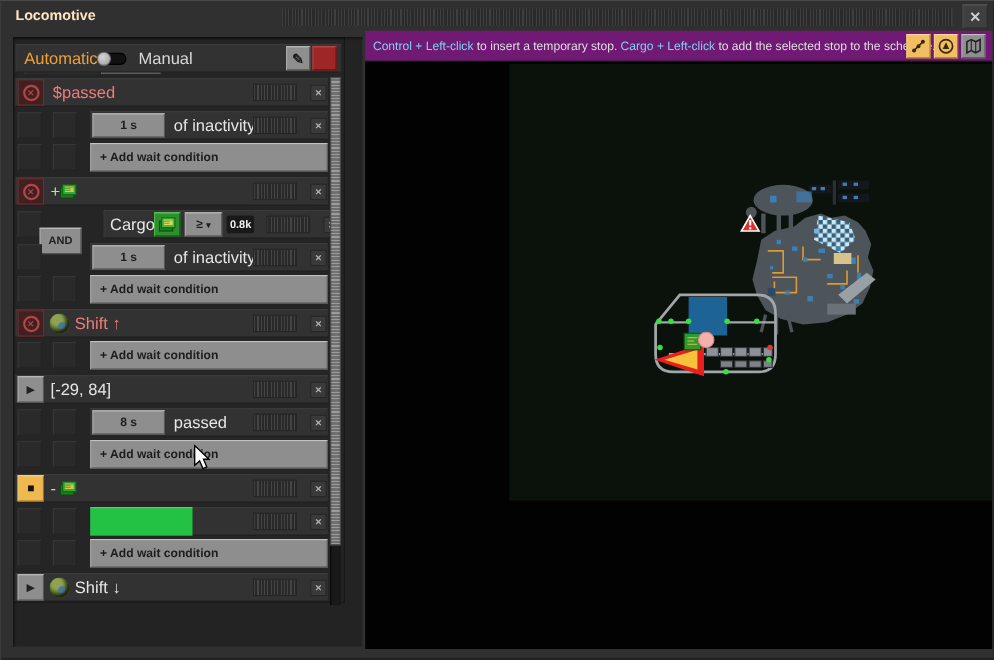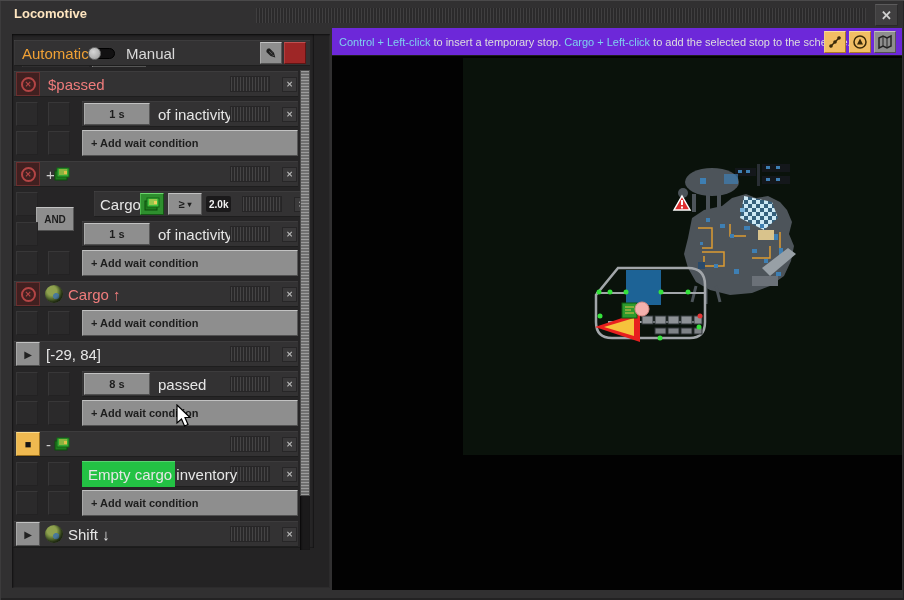--- a/index.html
+++ b/index.html
@@ -123,7 +123,7 @@
   .circuit { position: relative; display: inline-block; }
   
   #hint-bar {
-    left: 332px; top: 28px; width: 570px; height: 28px; background: #6d28d9;
+    left: 332px; top: 28px; width: 570px; height: 28px; background: #701a75;
     box-shadow: inset 0 -1px 0 #1f1e1f; display: flex; align-items: center;
     font-size: 11px; color: #dedede; padding-left: 7px;
   }

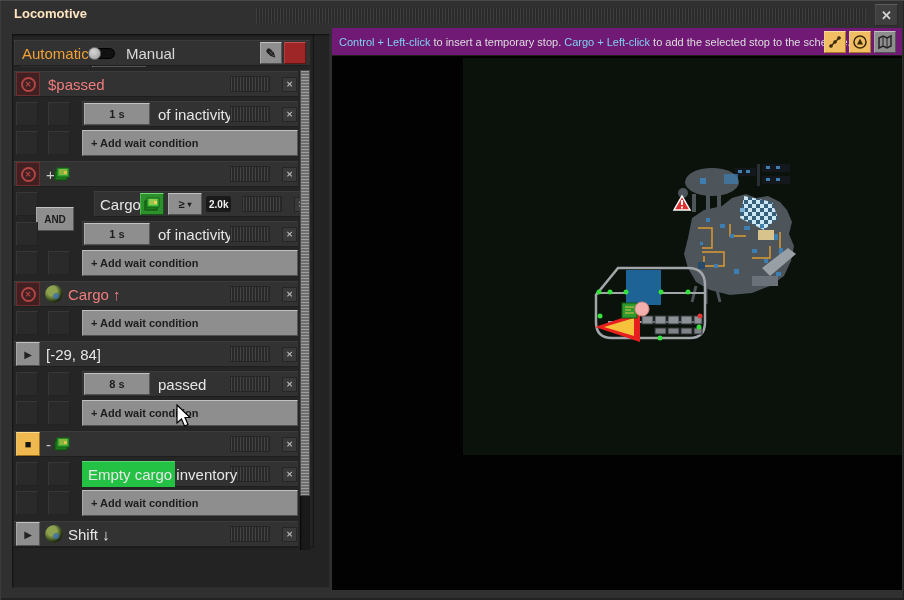--- a/index.html
+++ b/index.html
@@ -219,7 +219,7 @@
           <span>≥</span>
             <span style="font-size:8px;">▾</span>
         </div>
-        <div class="value-badge" style="left:112px;">2.0k</div>
+        <div class="value-badge" style="left:112px;">0.8k</div>
         <div class="stripes" style="left:148px;"></div>
         <div class="xbtn" style="left:200px;">✕</div>
       </div>

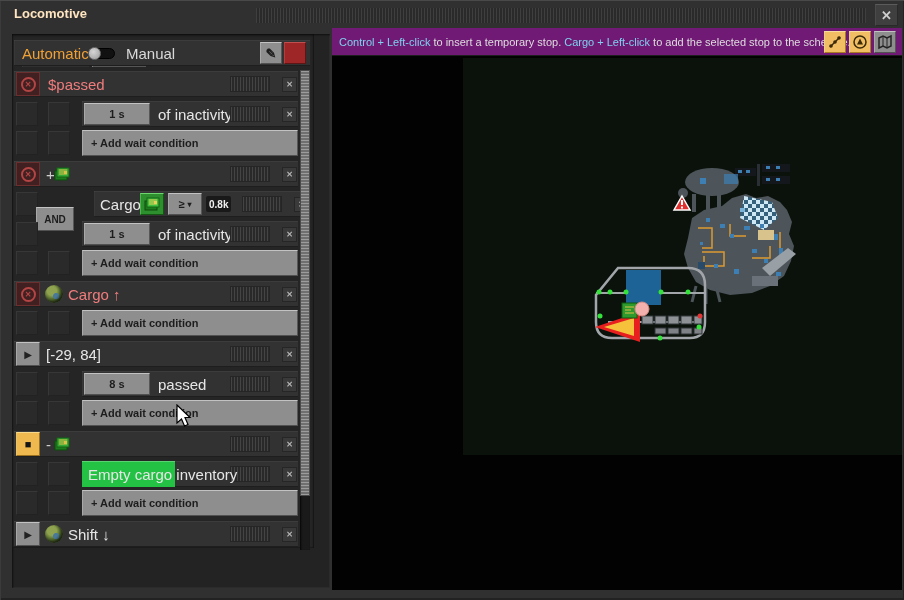--- a/index.html
+++ b/index.html
@@ -243,7 +243,7 @@
           <span class="circ">✕</span>
         </div>
         <span class="planet" style="left:31px;"></span>
-        <div class="lbl red-lbl" style="left:54px;">Cargo ↑</div>
+        <div class="lbl red-lbl" style="left:54px;">Shift ↑</div>
         <div class="stripes" style="left:216px;"></div>
         <div class="xbtn" style="left:268px;">✕</div>
       </div>

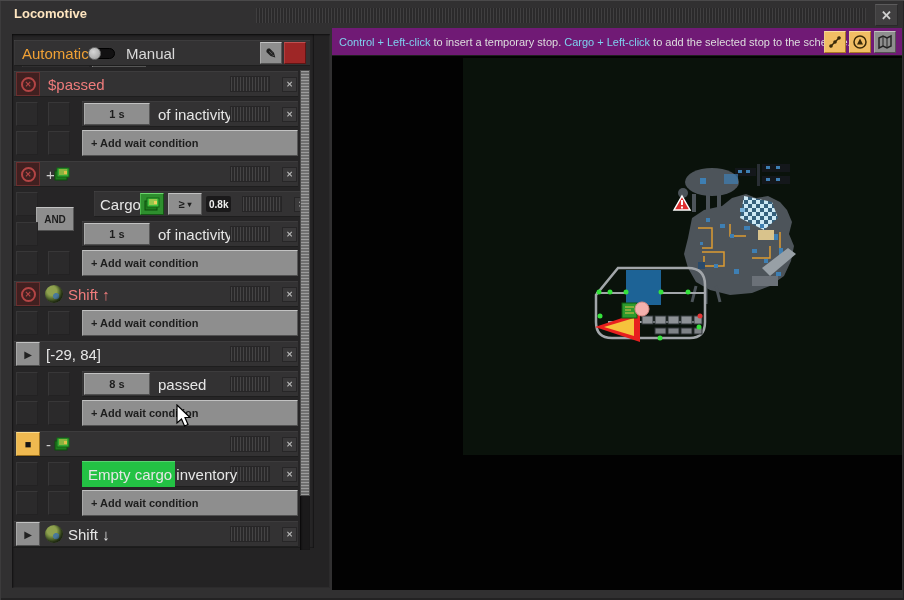--- a/index.html
+++ b/index.html
@@ -295,7 +295,6 @@
       <div class="slot" style="left:36px; top:428px;"></div>
       <div class="row" style="left:70px; top:427px; width:216px;">
         <div class="greenfill" style="width:93px;"></div>
-        <div class="lbl" style="left:6px; z-index:2;">Empty cargo inventory</div>
         <div class="stripes" style="left:148px;"></div>
         <div class="xbtn" style="left:200px;">✕</div>
       </div>

